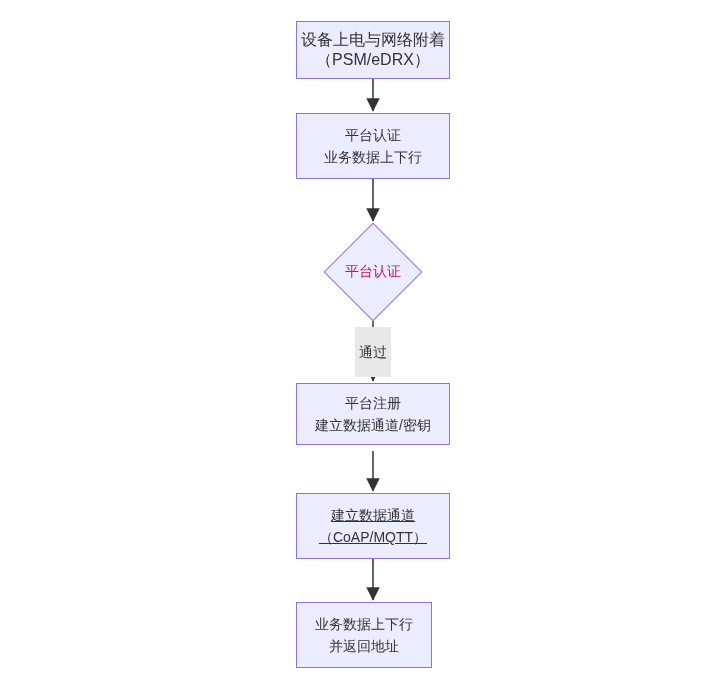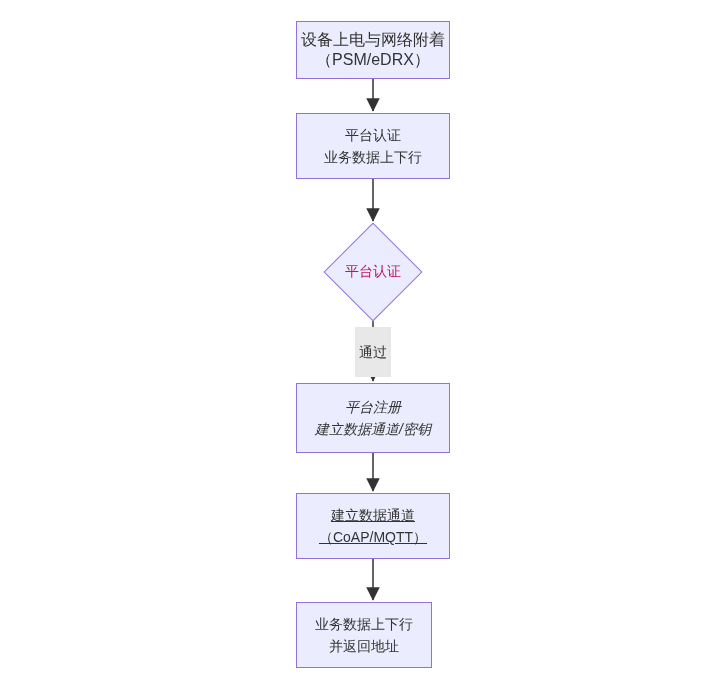--- a/index.html
+++ b/index.html
@@ -105,7 +105,7 @@
 
   <div class="edge-label">通过</div>
 
-  <div class="node" style="left:296px; top:383px; width:154px; height:70px;font-style:italic;">
+  <div class="node" style="left:296px; top:383px; width:154px; height:62px;">
     <div class="line">平台注册</div>
     <div class="line">建立数据通道/密钥</div>
   </div>

